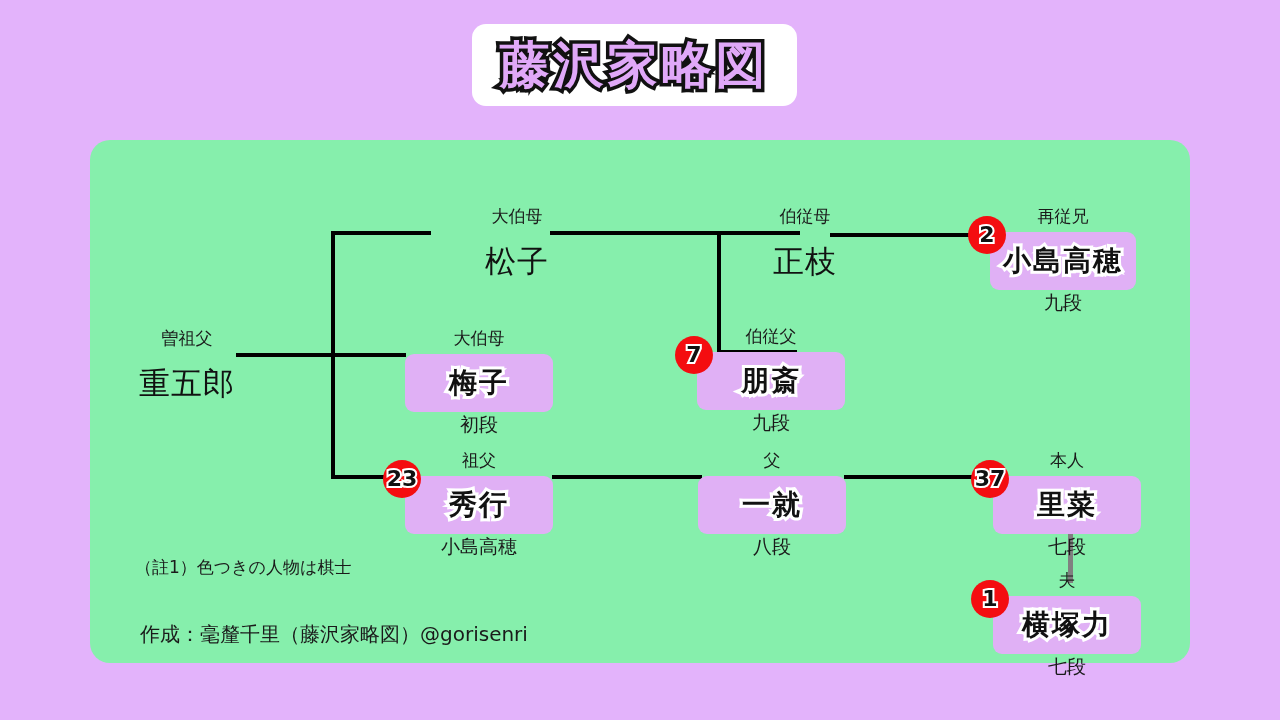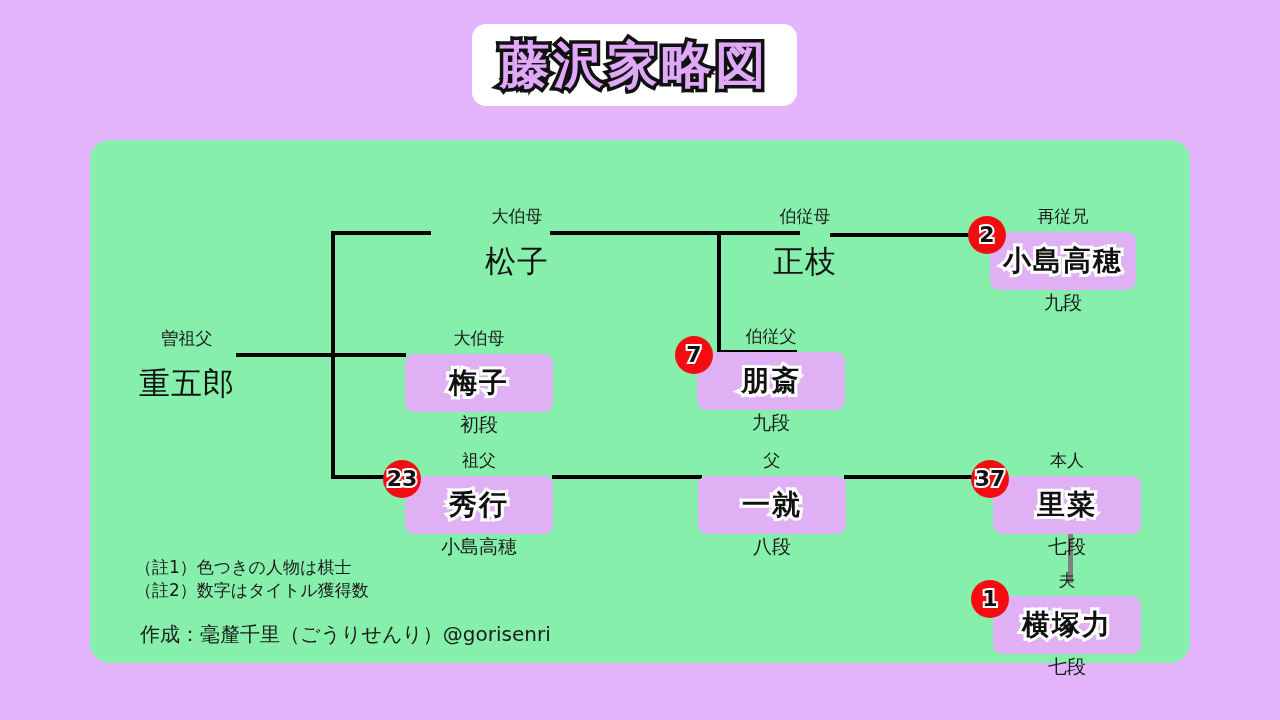--- a/index.html
+++ b/index.html
@@ -281,7 +281,6 @@
 
   <div class="notes" style="left:33px; top:416px;margin-left:12px;">
     <div>（註1）色つきの人物は棋士</div>
-    <div>（註2）数字はタイトル獲得数</div>
   </div>
   <div class="credit" style="left:50px; top:484px;">作成：毫釐千里（ごうりせんり）@gorisenri</div>
 

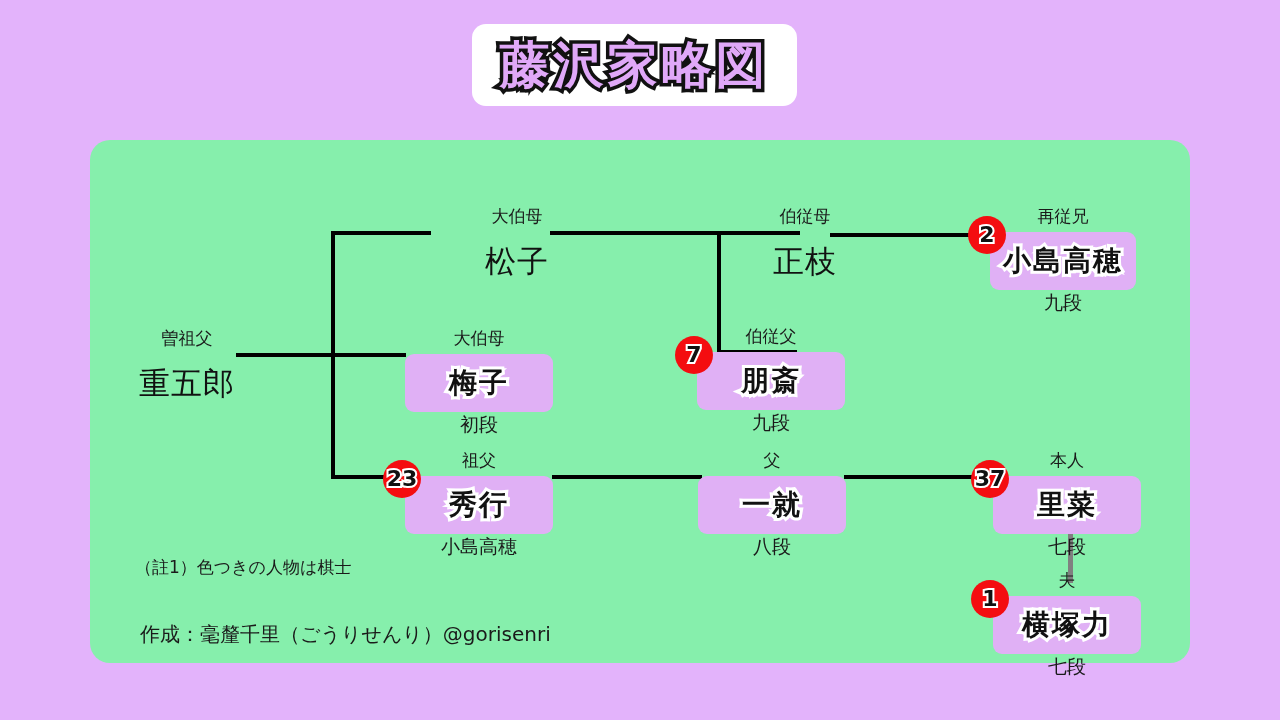--- a/index.html
+++ b/index.html
@@ -282,7 +282,7 @@
   <div class="notes" style="left:33px; top:416px;margin-left:12px;">
     <div>（註1）色つきの人物は棋士</div>
   </div>
-  <div class="credit" style="left:50px; top:484px;">作成：毫釐千里（ごうりせんり）@gorisenri</div>
+  <div class="credit" style="left:50px; top:484px;">作成：毫釐千里（藤沢家略図）@gorisenri</div>
 
 </div>
 

